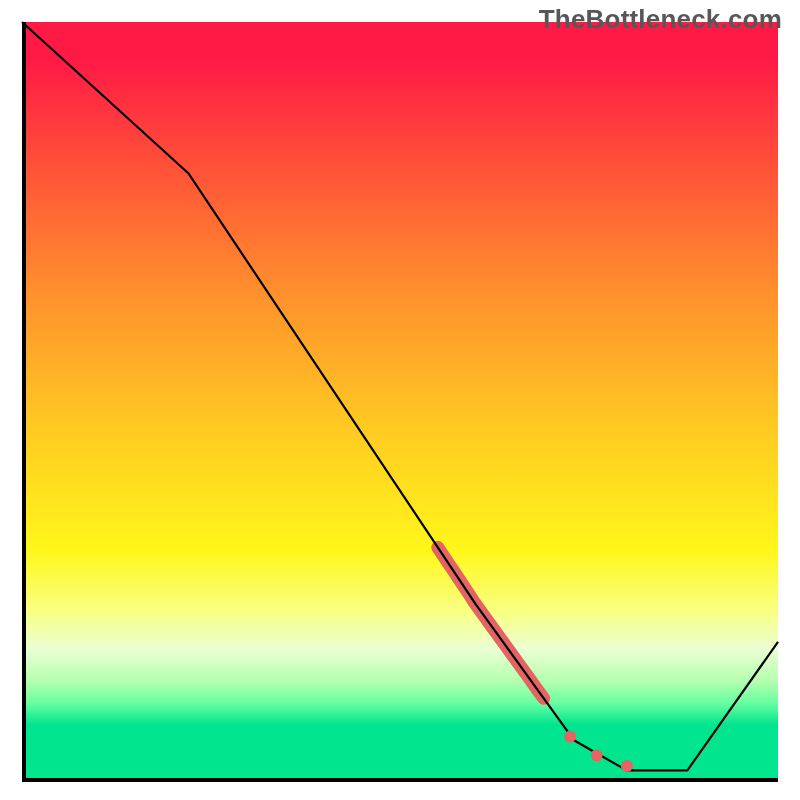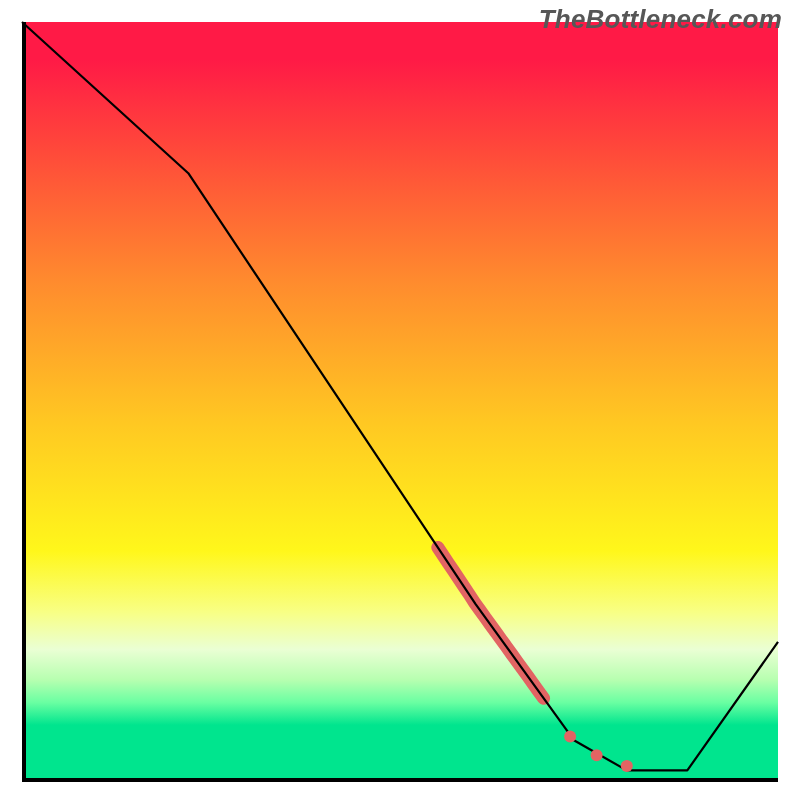--- a/index.html
+++ b/index.html
@@ -14,7 +14,6 @@
     position: relative;
     width: 800px;
     height: 800px;
-    font-style: italic;
   }
   .watermark {
     position: absolute;

